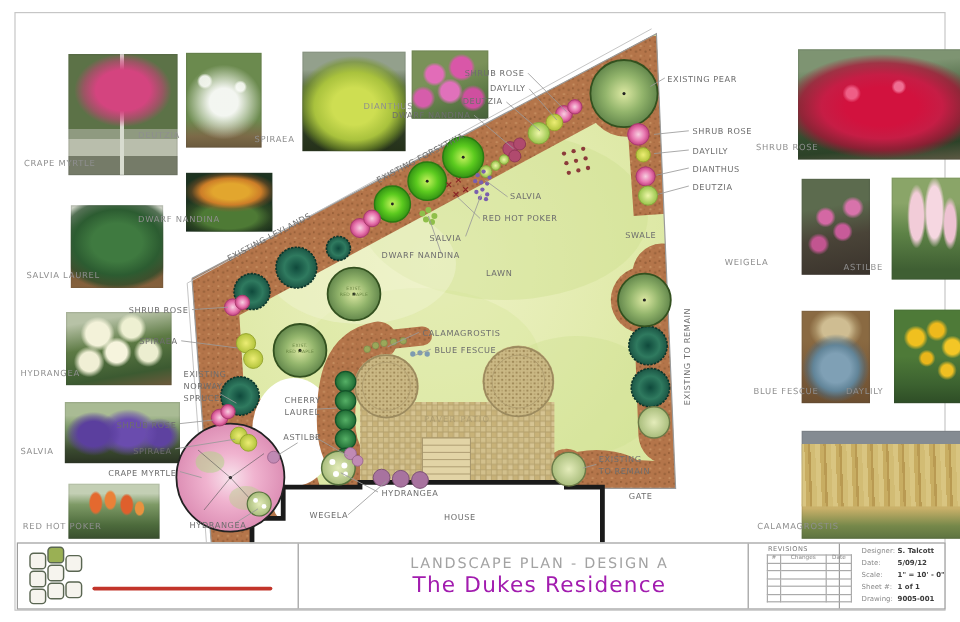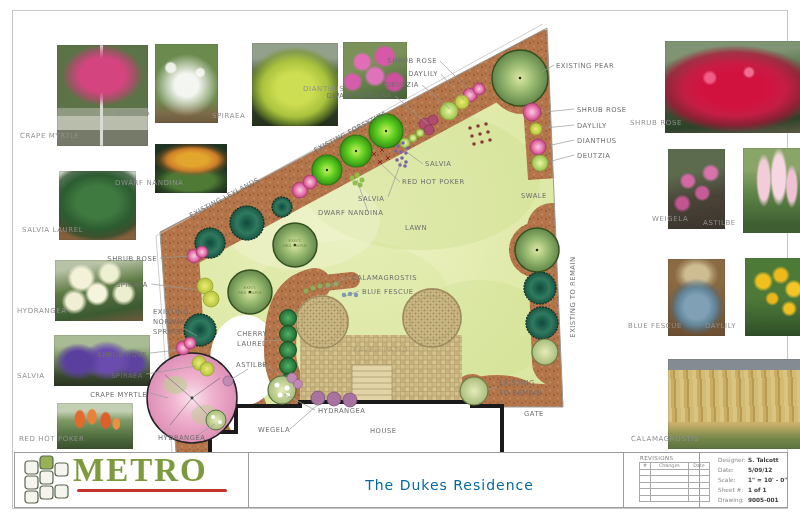--- a/index.html
+++ b/index.html
@@ -139,7 +139,7 @@
   <figure class="photo ph-rose" style="left:625px;top:25px;width:140px;height:92px"></figure>
   <div class="pcap" style="left:630px;top:119px">SHRUB ROSE</div>
   <figure class="photo ph-weigela" style="left:628px;top:133px;width:57px;height:80px"></figure>
-  <div class="pcap" style="left:652px;top:215px">WEIGELA</div>
+  <div class="pcap" style="left:604px;top:215px">WEIGELA</div>
   <figure class="photo ph-astilbe" style="left:703px;top:132px;width:65px;height:85px"></figure>
   <div class="pcap" style="left:703px;top:219px">ASTILBE</div>
   <figure class="photo ph-fescue" style="left:628px;top:243px;width:57px;height:77px"></figure>

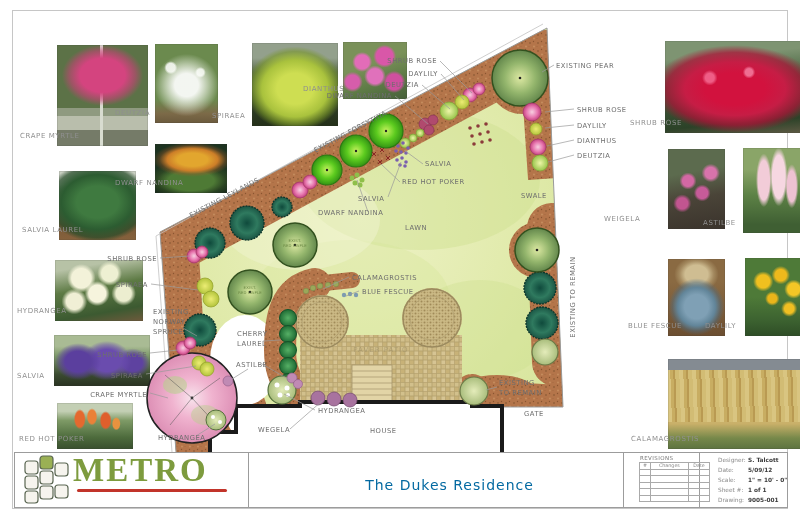--- a/index.html
+++ b/index.html
@@ -537,7 +537,6 @@
         <rect x="32" y="30" width="13" height="13" rx="3"></rect>
       </g>
     </svg>
-    <div class="metro">METRO</div>
     <div class="metro-line"></div>
 
     <div class="tb2">The Dukes Residence</div>

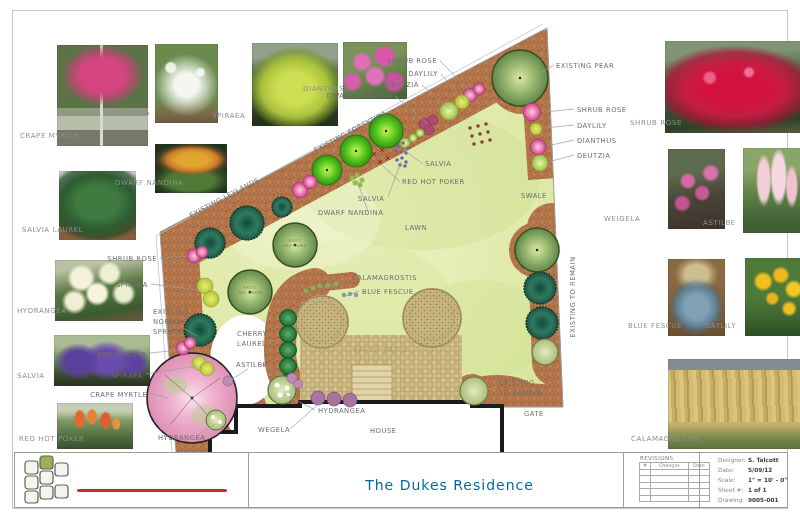--- a/index.html
+++ b/index.html
@@ -539,6 +539,7 @@
     </svg>
     <div class="metro-line"></div>
 
+    <div class="tb1">LANDSCAPE PLAN - DESIGN A</div>
     <div class="tb2">The Dukes Residence</div>
 
     <div class="rev-box">

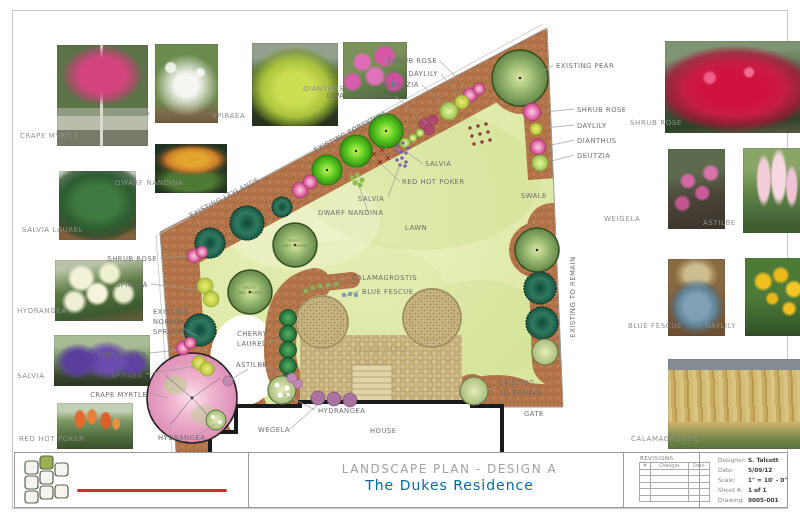--- a/index.html
+++ b/index.html
@@ -99,7 +99,7 @@
   .metro-line{position:absolute;left:62px;top:36px;width:150px;height:2.5px;background:#c2342a;border-radius:2px;}
   .metro-sub{position:absolute;left:61px;top:40px;font-size:8.6px;font-weight:bold;color:#1d4a21;letter-spacing:.3px;}
   .tb1{position:absolute;left:247px;top:9px;width:375px;text-align:center;font-size:12px;color:#a3a3a3;letter-spacing:1.5px;}
-  .tb2{position:absolute;left:247px;top:24px;width:375px;text-align:center;font-size:14px;color:#0369a1;letter-spacing:1px;}
+  .tb2{position:absolute;left:247px;top:24px;width:375px;text-align:center;font-size:18px;color:#a21caf;letter-spacing:1px;}
   .rev-box{position:absolute;left:622px;top:0;width:76px;height:54px;}
   .rev-title{position:absolute;left:3px;top:2px;font-size:5.5px;color:#777;letter-spacing:.4px;}
   .rev-table{position:absolute;left:2px;top:9px;width:71px;border-collapse:collapse;}

